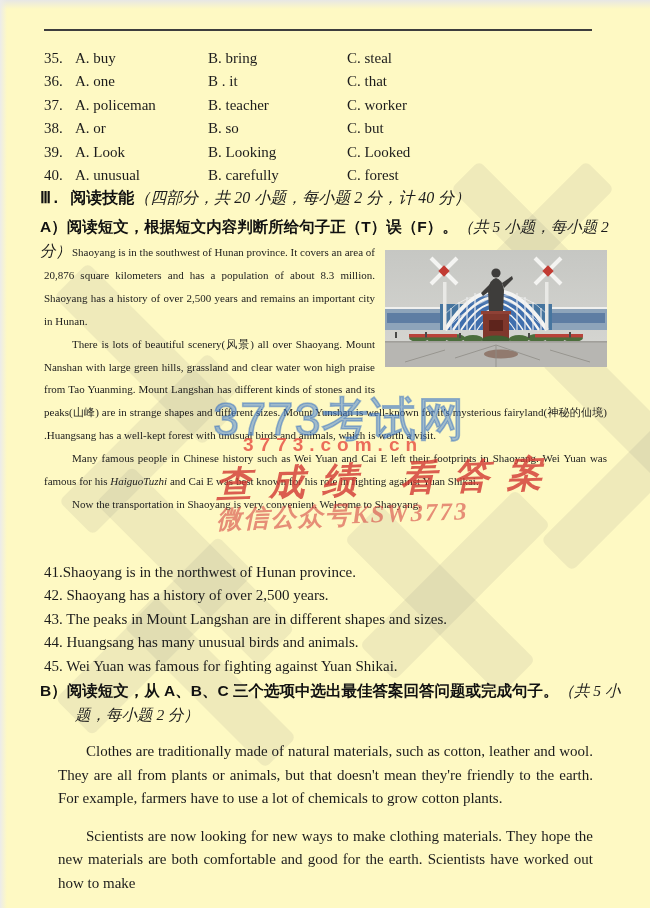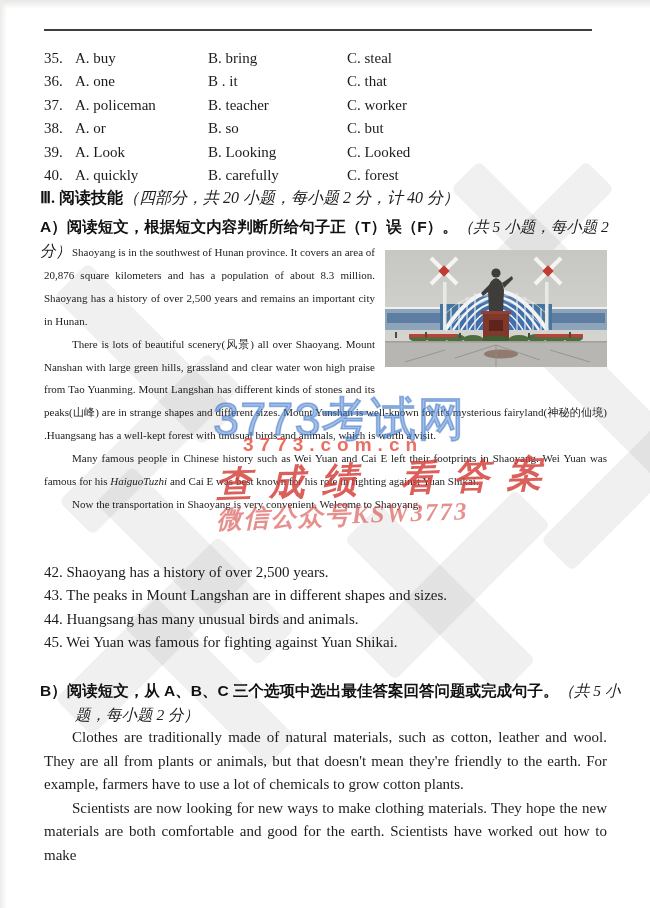--- a/index.html
+++ b/index.html
@@ -5,7 +5,7 @@
   html,body{margin:0;padding:0;background:#e8e8e8;}
   .page{
     position:relative; width:650px; height:908px; margin:0 auto;
-    background:#ffffff; overflow:hidden;
+    background:#fef9c3; overflow:hidden;
     font-family:"Liberation Serif","DejaVu Serif",serif;
     color:#1c1c1c;
   }

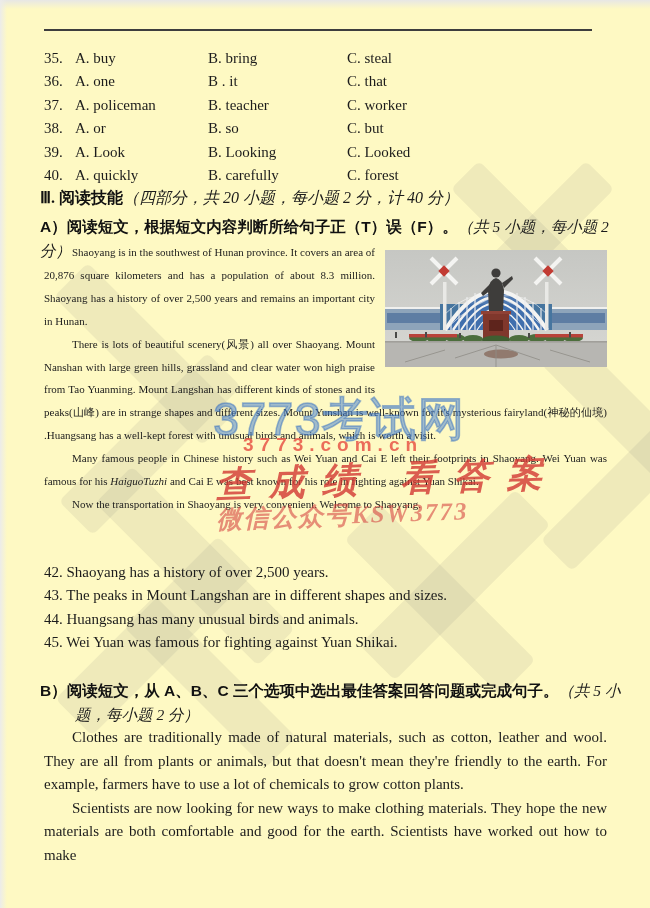--- a/index.html
+++ b/index.html
@@ -118,7 +118,7 @@
     </div>
     <div class="opt-row">
       <span>40.</span>
-      <span>A. quickly</span>
+      <span>A. unusual</span>
       <span>B. carefully</span>
       <span>C. forest</span>
     </div>

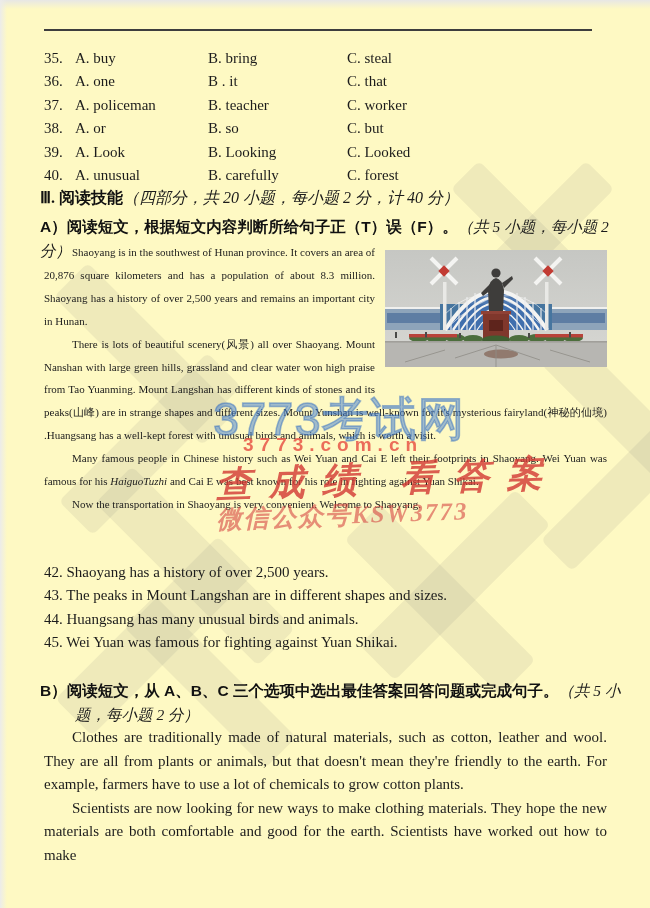--- a/index.html
+++ b/index.html
@@ -23,7 +23,7 @@
   .opt-row{display:grid;grid-template-columns:31px 133px 139px 1fr;height:23.4px;line-height:23.4px;}
 
   .sec3{position:absolute;left:40px;top:188px;z-index:2;font-size:16px;white-space:nowrap;}
-  .sec3 .hd{font-family:Liberation Serif, serif;font-weight:bold;color:#111;}
+  .sec3 .hd{font-family:Liberation Mono, monospace;font-weight:bold;color:#111;}
   .kai{font-style:italic;}
 
   .part-label{position:absolute;z-index:2;font-size:15.5px;line-height:23.5px;}

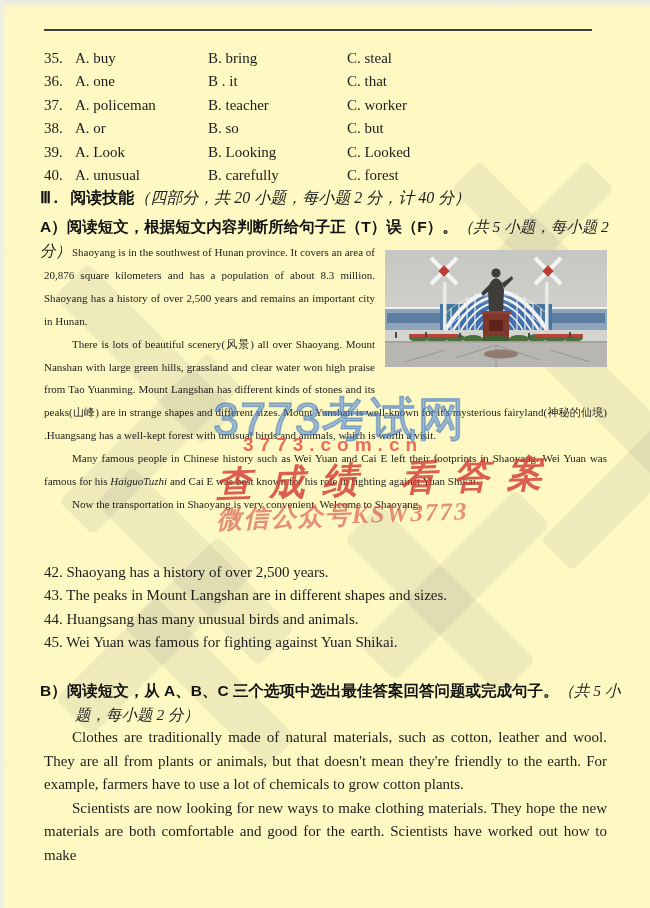--- a/index.html
+++ b/index.html
@@ -239,6 +239,7 @@
   </div>
 
   <div class="statements">
+    <div>41.Shaoyang is in the northwest of Hunan province.</div>
     <div>42. Shaoyang has a history of over 2,500 years.</div>
     <div>43. The peaks in Mount Langshan are in different shapes and sizes.</div>
     <div>44. Huangsang has many unusual birds and animals.</div>

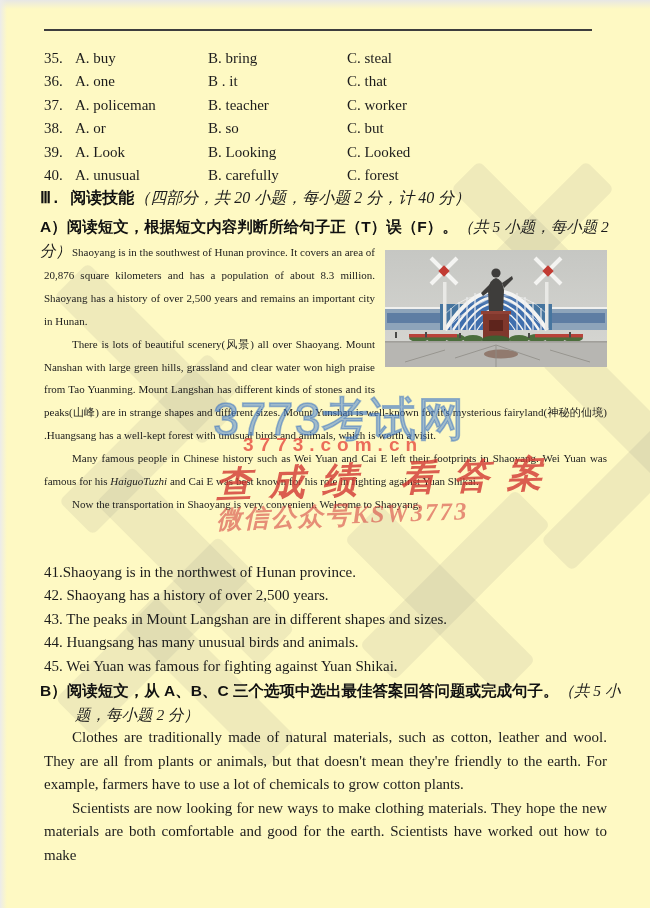--- a/index.html
+++ b/index.html
@@ -43,7 +43,7 @@
 
   .passageB{position:absolute;left:44px;top:726px;width:563px;z-index:2;
     font-size:15px;line-height:23.5px;text-align:justify;}
-  .passageB p{margin:0;text-indent:28px;}
+  .passageB p{margin:14px;text-indent:28px;}
 
   .footer{position:absolute;left:0;top:858px;width:650px;z-index:2;
     text-align:center;font-size:15px;color:#222;}

